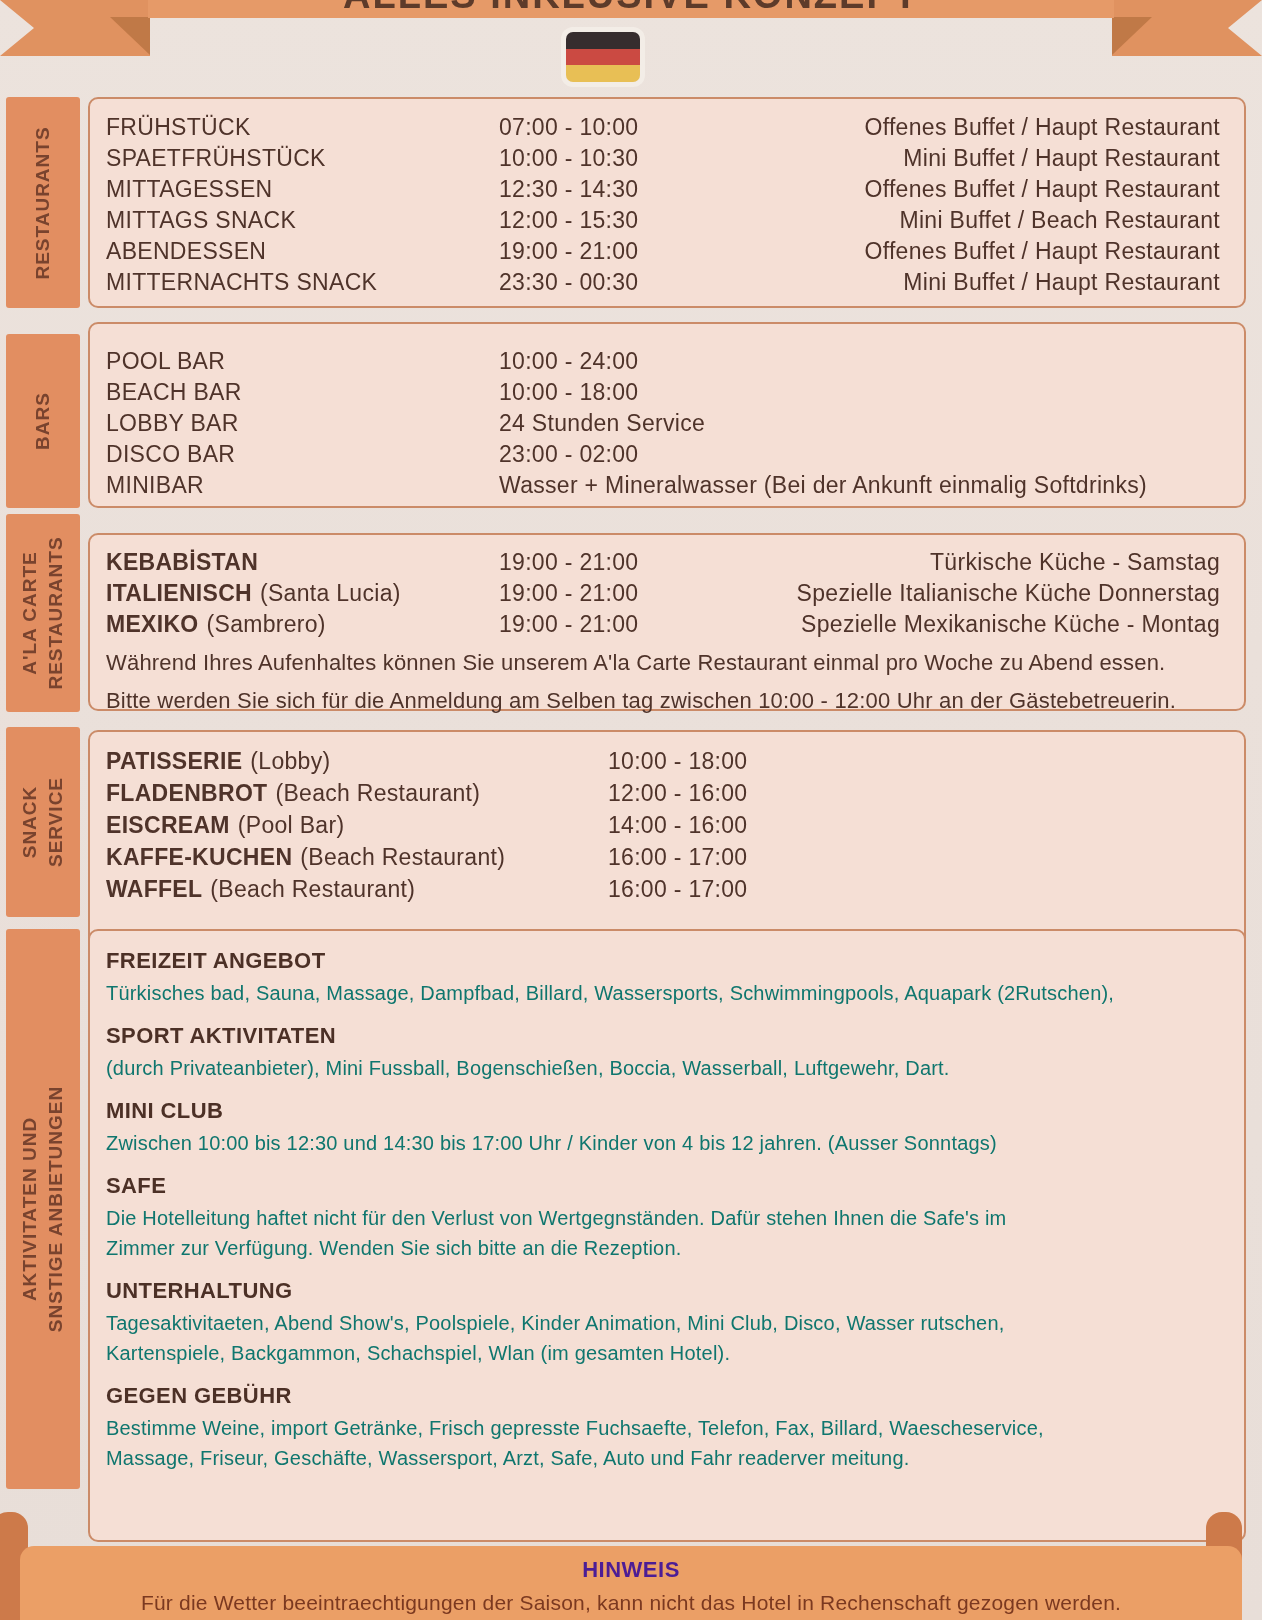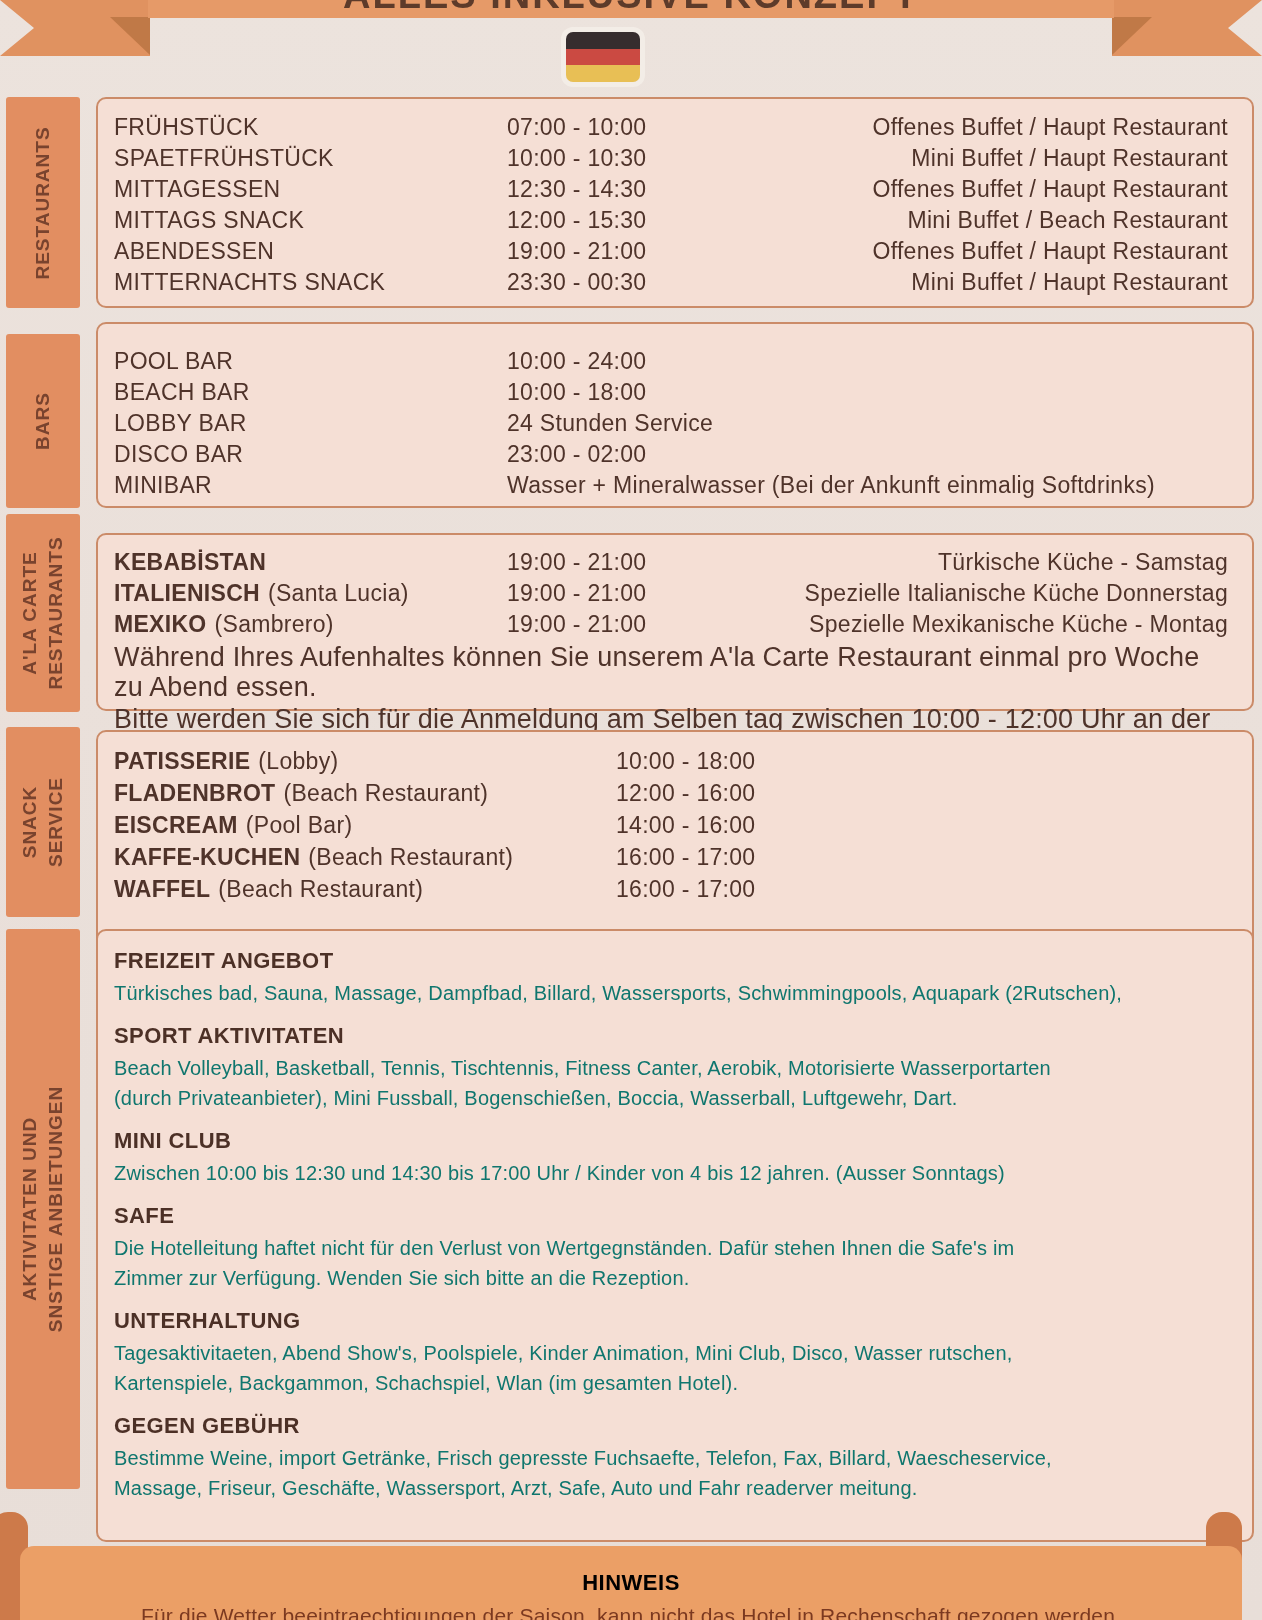--- a/index.html
+++ b/index.html
@@ -45,7 +45,7 @@
 
   
   .panel {
-    position:absolute; left:96px; width:1158px;
+    position:absolute; left:88px; width:1158px;
     background:#f5dfd5; border:2px solid #cb8b68; border-radius:10px;
   }
   .row { display:flex; align-items:baseline; line-height:31px; font-size:23px; letter-spacing:.3px; color:#4f332a; }

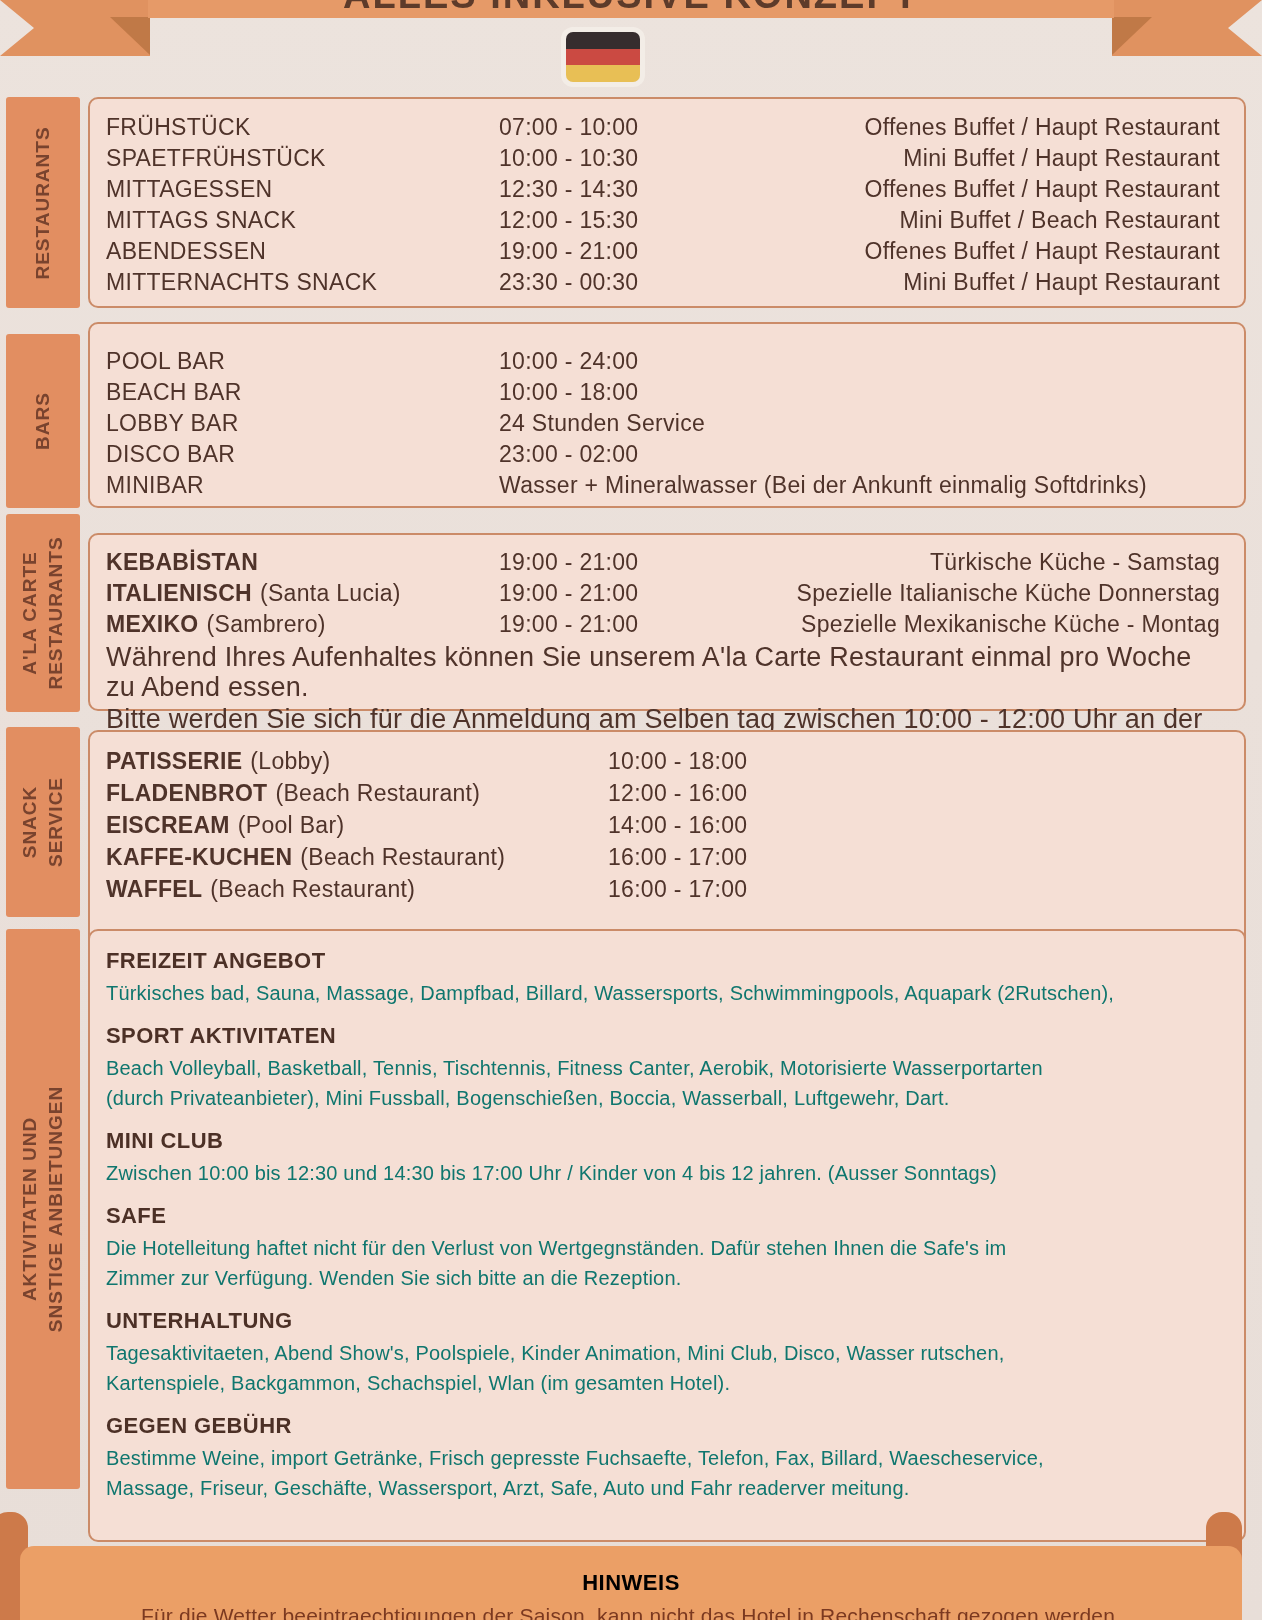--- a/index.html
+++ b/index.html
@@ -65,7 +65,7 @@
   #panel-snack .name { flex:0 0 502px; }
   #panel-snack .time { flex:1; }
 
-  .note { font-size:27px; line-height:30px; letter-spacing:.2px; margin-top:2px; }
+  .note { font-size:22px; line-height:30px; letter-spacing:.2px; margin-top:8px; }
 
   #panel-activities  { top:929px; height:613px; padding:16px 24px 0 16px; }
   .block + .block { margin-top:14px; }

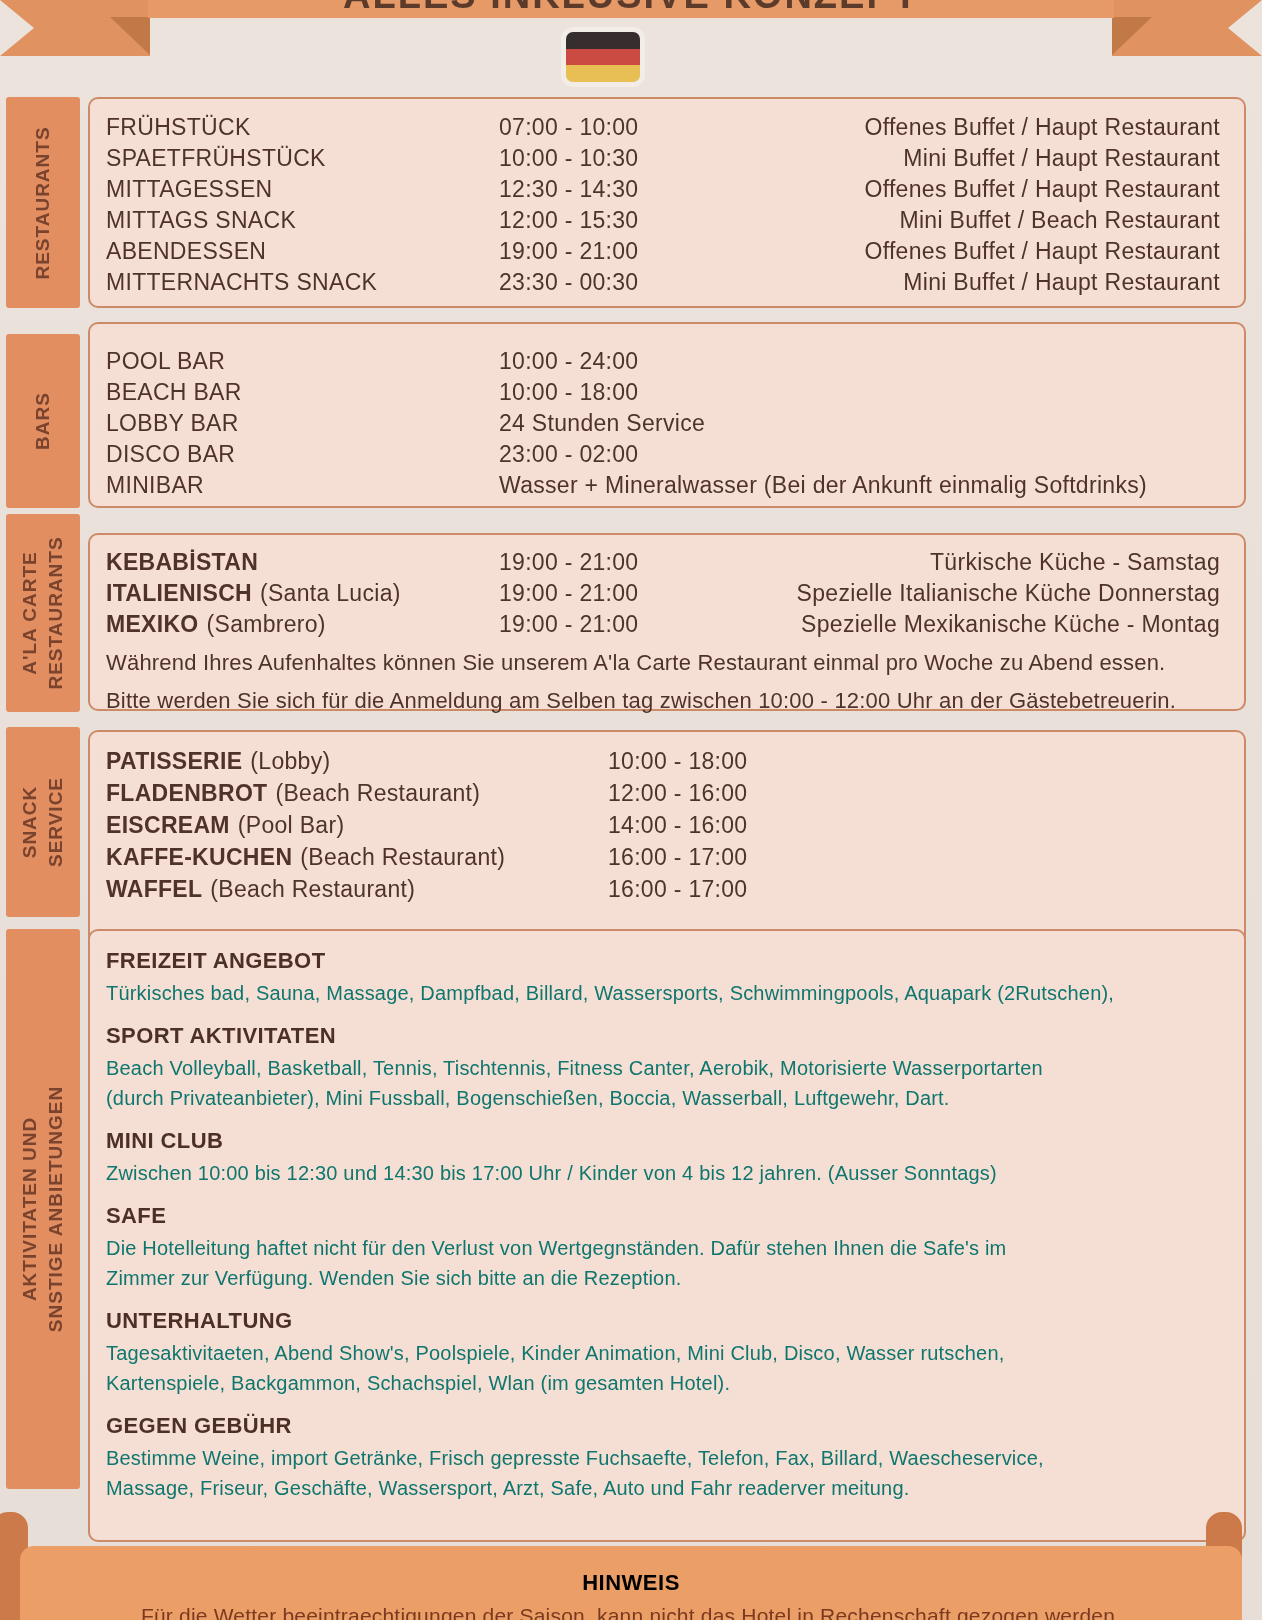--- a/index.html
+++ b/index.html
@@ -237,7 +237,6 @@
     </div>
     <div class="block">
       <div class="block-head">SPORT AKTIVITATEN</div>
-      <div class="block-line">Beach Volleyball, Basketball, Tennis, Tischtennis, Fitness Canter, Aerobik, Motorisierte Wasserportarten</div>
       <div class="block-line">(durch Privateanbieter), Mini Fussball, Bogenschießen, Boccia, Wasserball, Luftgewehr, Dart.</div>
     </div>
     <div class="block">

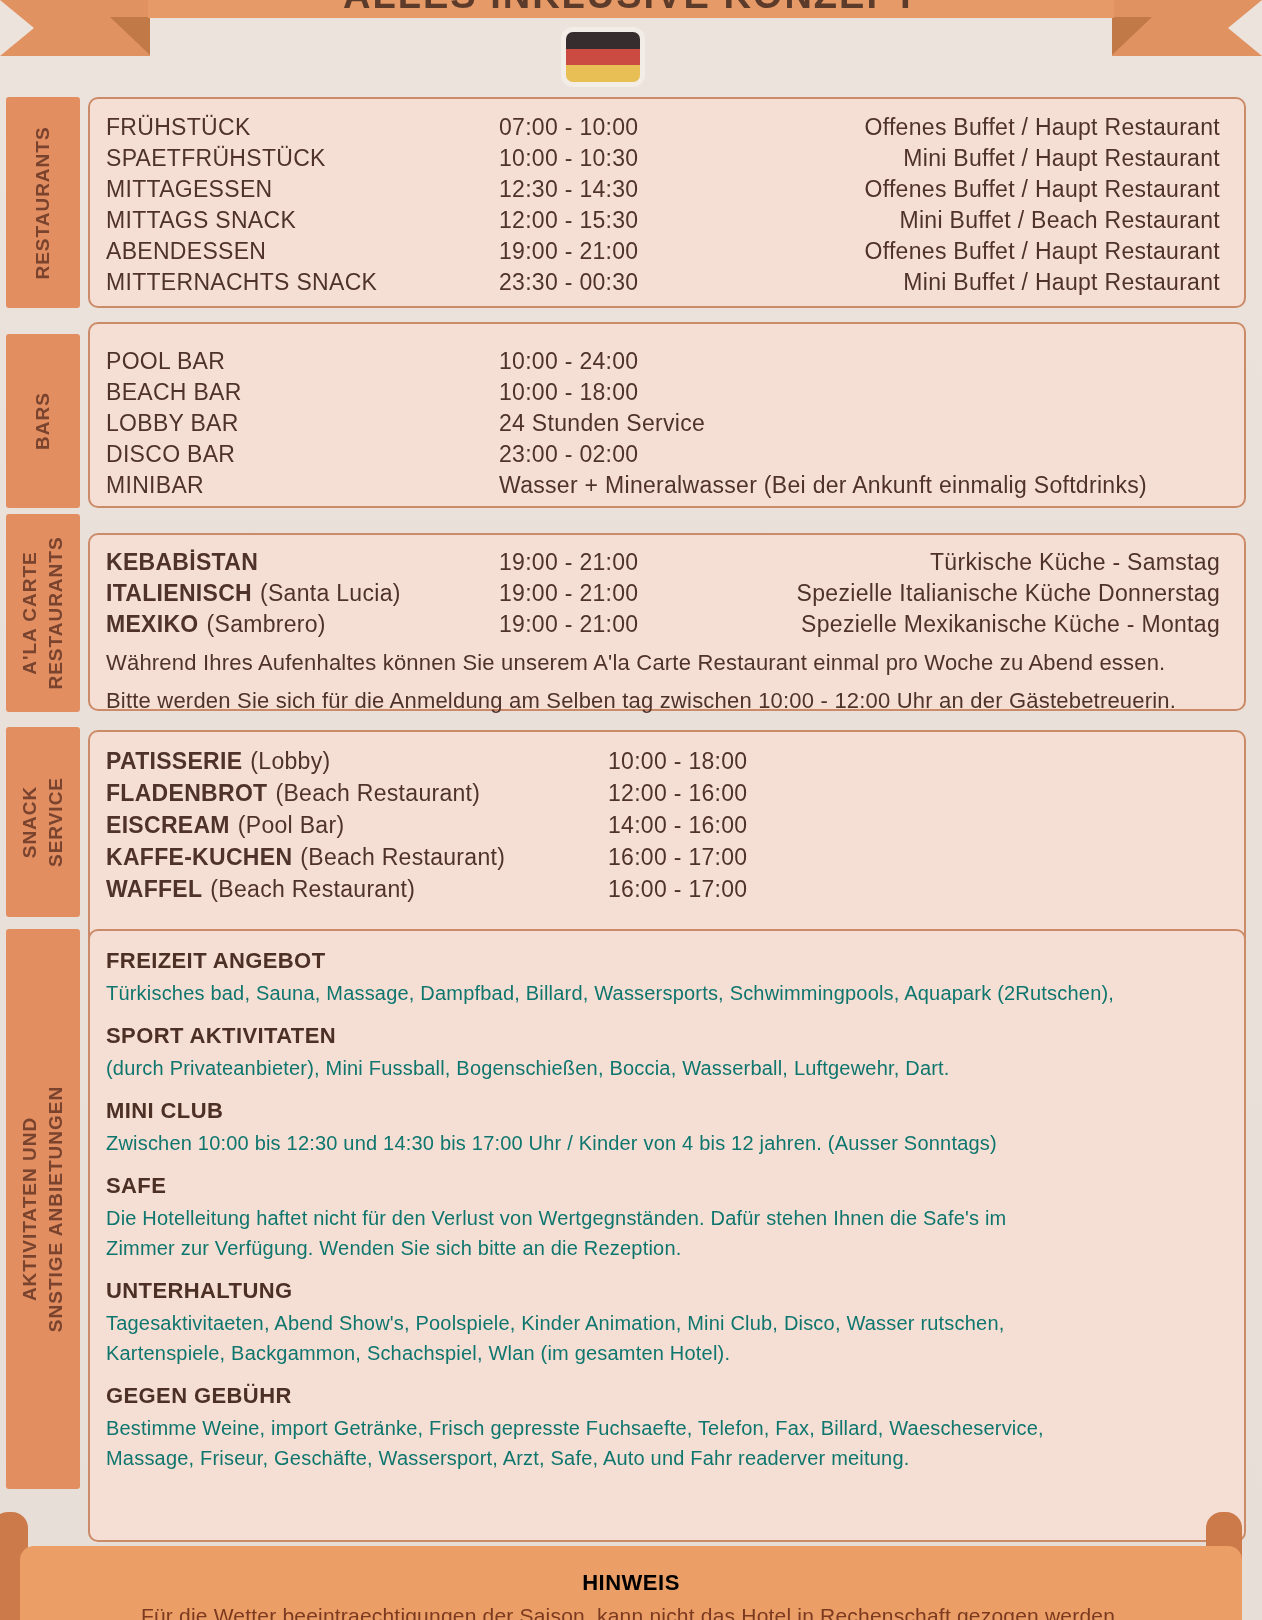--- a/index.html
+++ b/index.html
@@ -80,7 +80,7 @@
     position:absolute; left:20px; top:1546px; width:1222px; height:100px;
     background:#eb9f66; border-radius:14px 14px 0 0; text-align:center;
   }
-  .footer-title { font-size:22px; font-weight:bold; color:#000000; letter-spacing:.5px; padding-top:24px; }
+  .footer-title { font-size:22px; font-weight:bold; color:#4c1d95; letter-spacing:.5px; padding-top:11px; }
   .footer-text  { font-size:21px; color:#7b3920; margin-top:8px; letter-spacing:.2px; }
 </style>
 </head>

